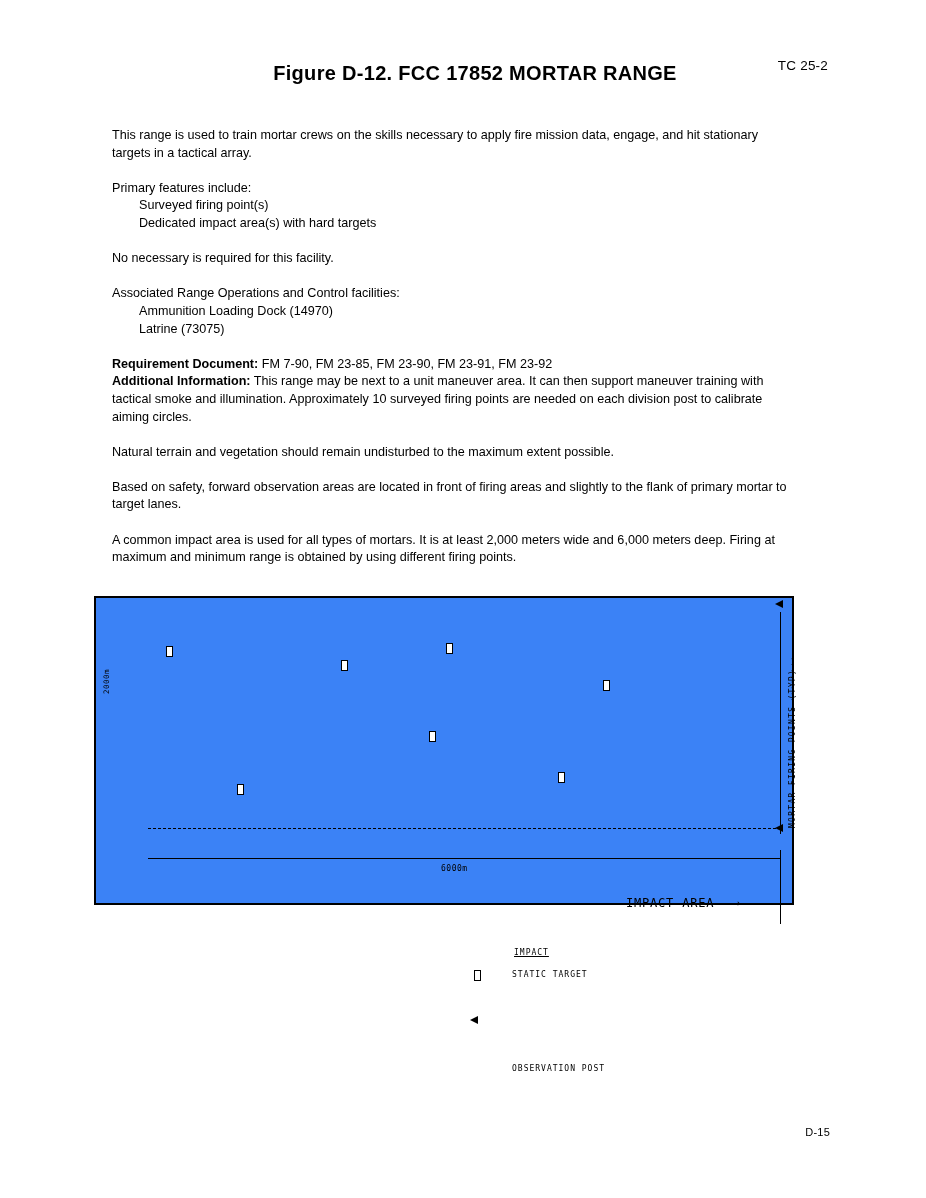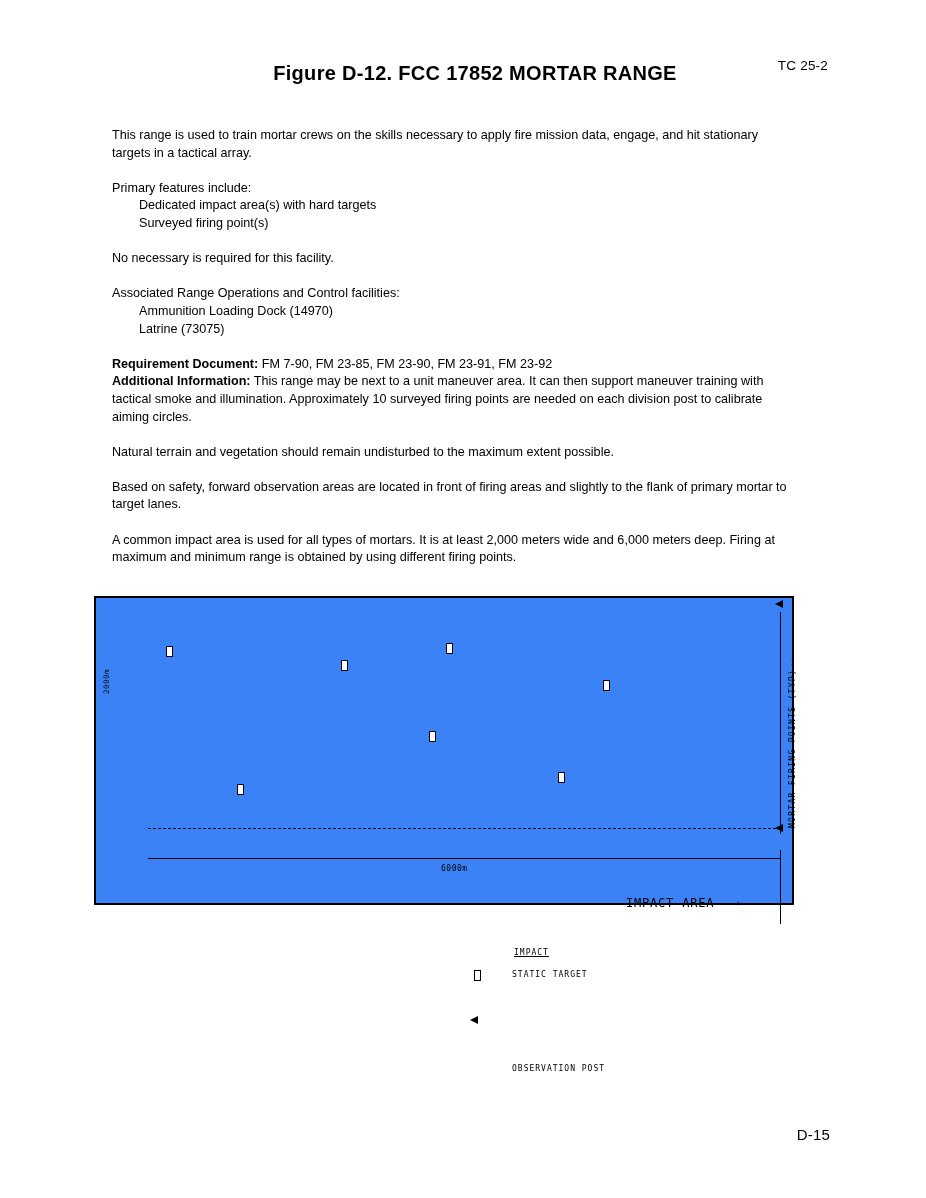--- a/index.html
+++ b/index.html
@@ -252,8 +252,8 @@
     <p>This range is used to train mortar crews on the skills necessary to apply fire mission data, engage, and hit stationary targets in a tactical array.</p>
     <div class="blank"></div>
     <p>Primary features include:</p>
+    <p class="indent1">Surveyed firing point(s)</p>
     <p class="indent1">Dedicated impact area(s) with hard targets</p>
-    <p class="indent1">Surveyed firing point(s)</p>
     <div class="blank"></div>
     <p>No necessary is required for this facility.</p>
     <div class="blank"></div>

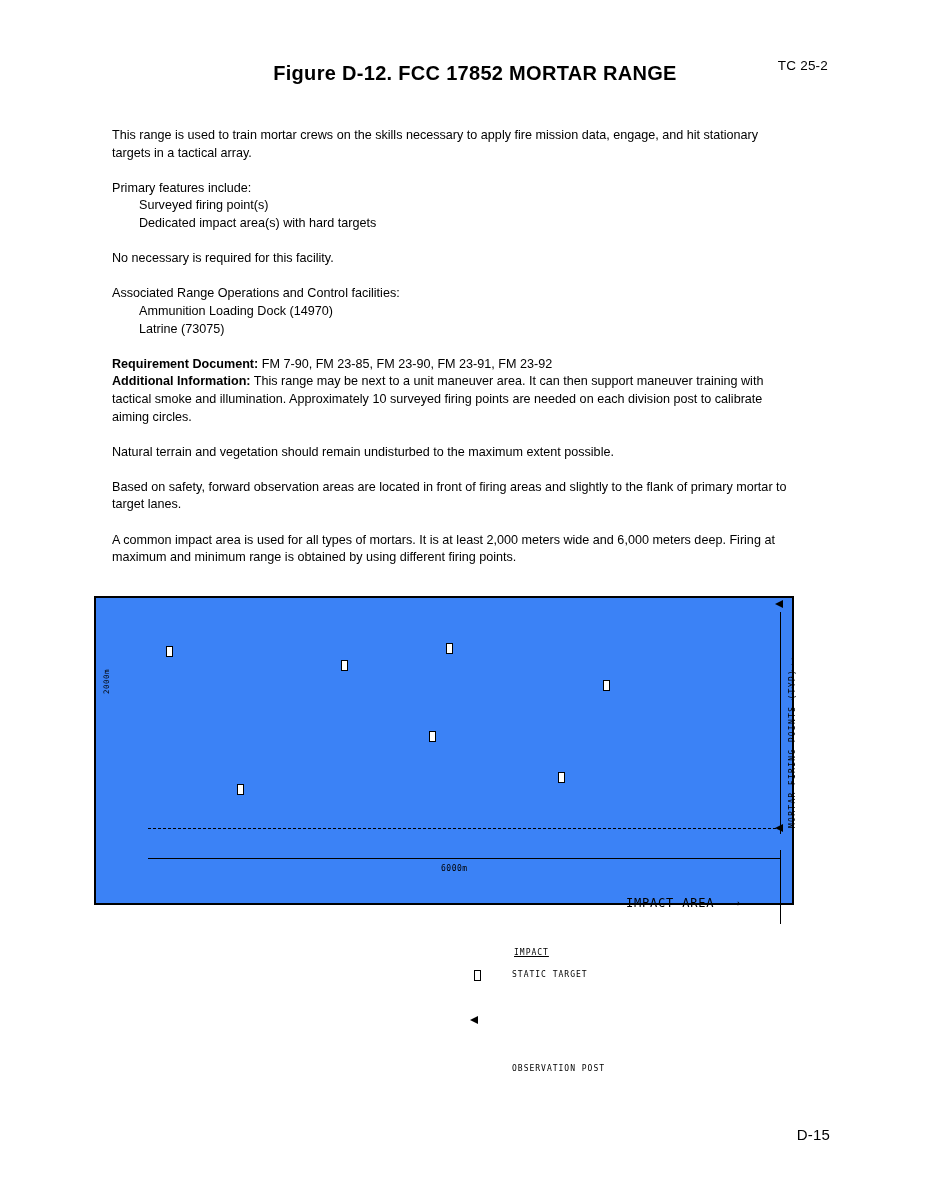--- a/index.html
+++ b/index.html
@@ -236,7 +236,7 @@
     position: absolute;
     right: 96px;
     top: 1126px;
-    font-size: 15px;
+    font-size: 11px;
     letter-spacing: 0.2px;
   }
 </style>

